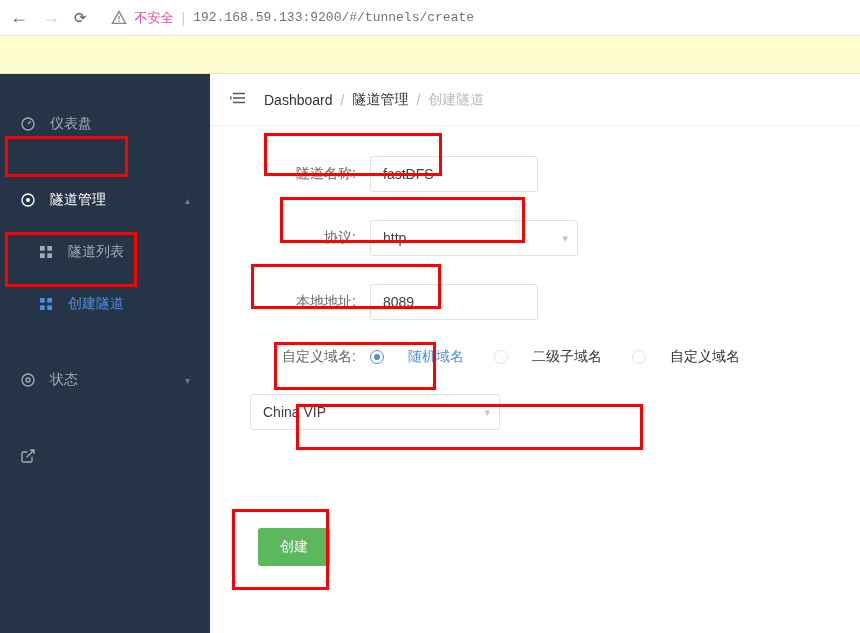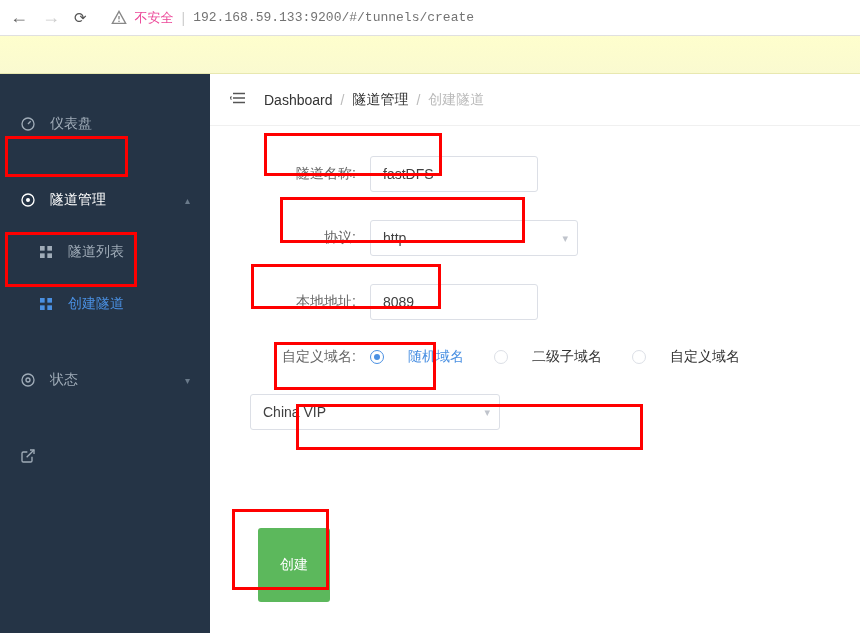--- a/index.html
+++ b/index.html
@@ -50,7 +50,7 @@
     .radio-dot { width: 6px; height: 6px; border-radius: 50%; background: #4a90e2; }
     .radio-label.active { color: #4a90e2; }
     
-    .btn-create { background: #5cb85c; color: #fff; border: none; padding: 28px 22px; border-radius: 3px; font-size: 14px; cursor: pointer; margin-top: 70px; margin-left: 8px; }
+    .btn-create { background: #5cb85c; color: #fff; border: none; padding: 10px 22px; border-radius: 3px; font-size: 14px; cursor: pointer; margin-top: 70px; margin-left: 8px; }
     
     .redbox { position: absolute; border: 3px solid #ff0000; pointer-events: none; }
     svg.icon { width: 16px; height: 16px; display: block; }

